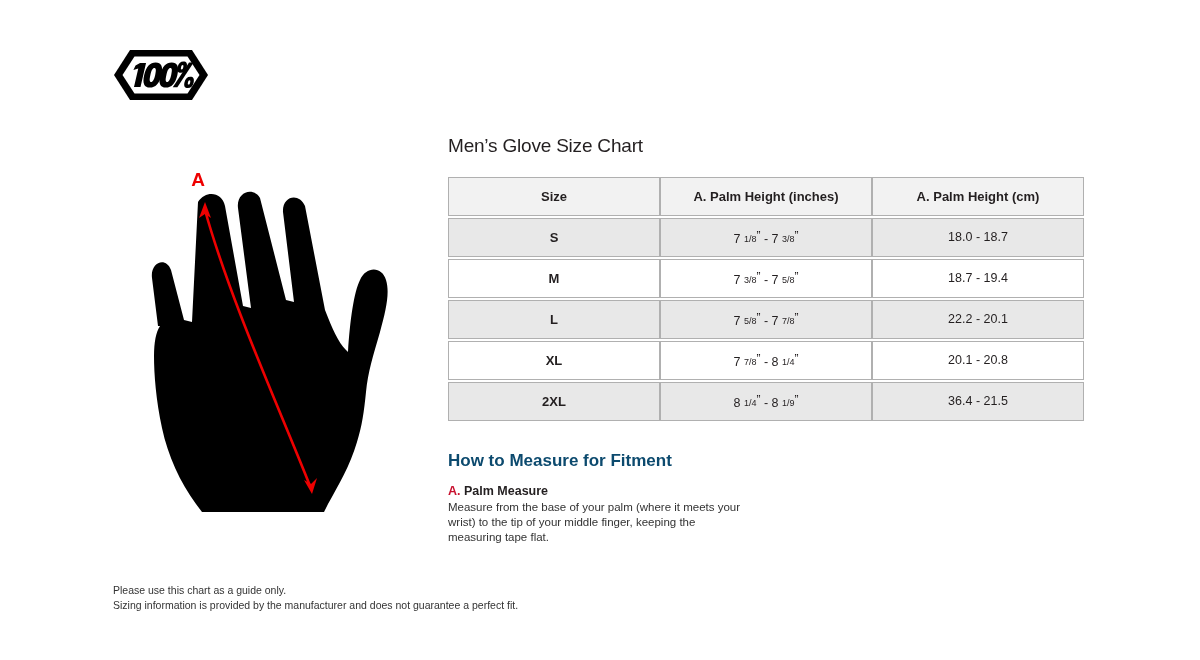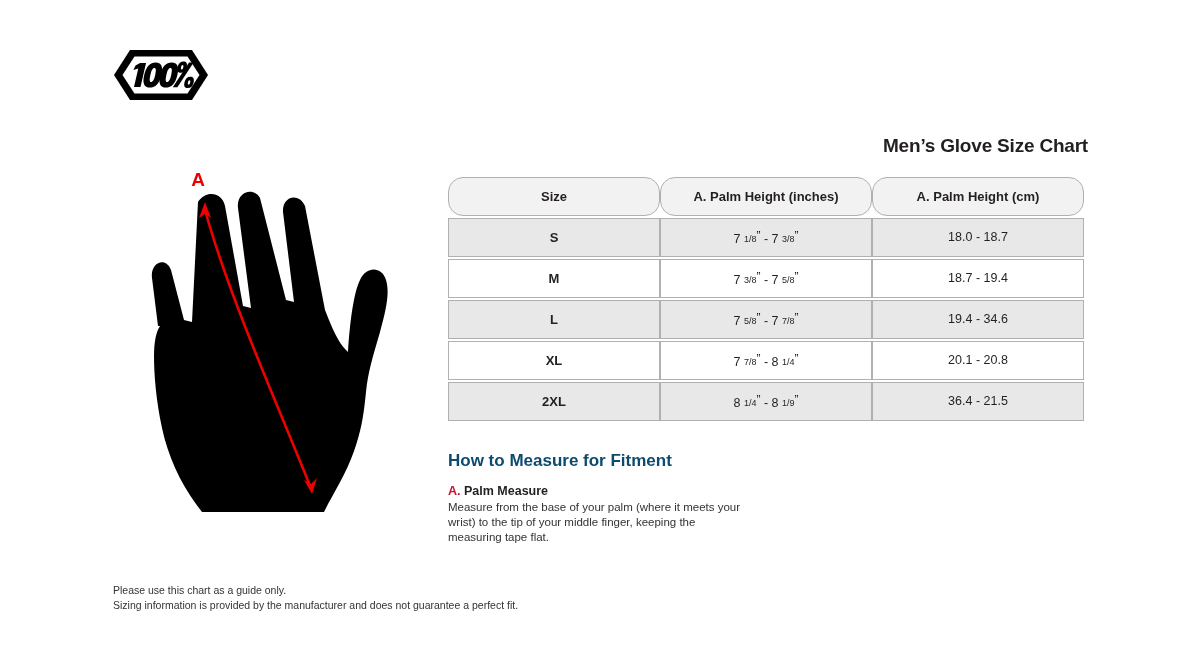--- a/index.html
+++ b/index.html
@@ -45,12 +45,11 @@
 
   .section-title {
     font-size: 19px;
-    font-weight: bold;
+    font-weight: normal;
     color: #231f20;
     letter-spacing: -0.2px;
     margin: 0 0 18px 0;
     line-height: 1.1;
-    text-align: right;
   }
 
   

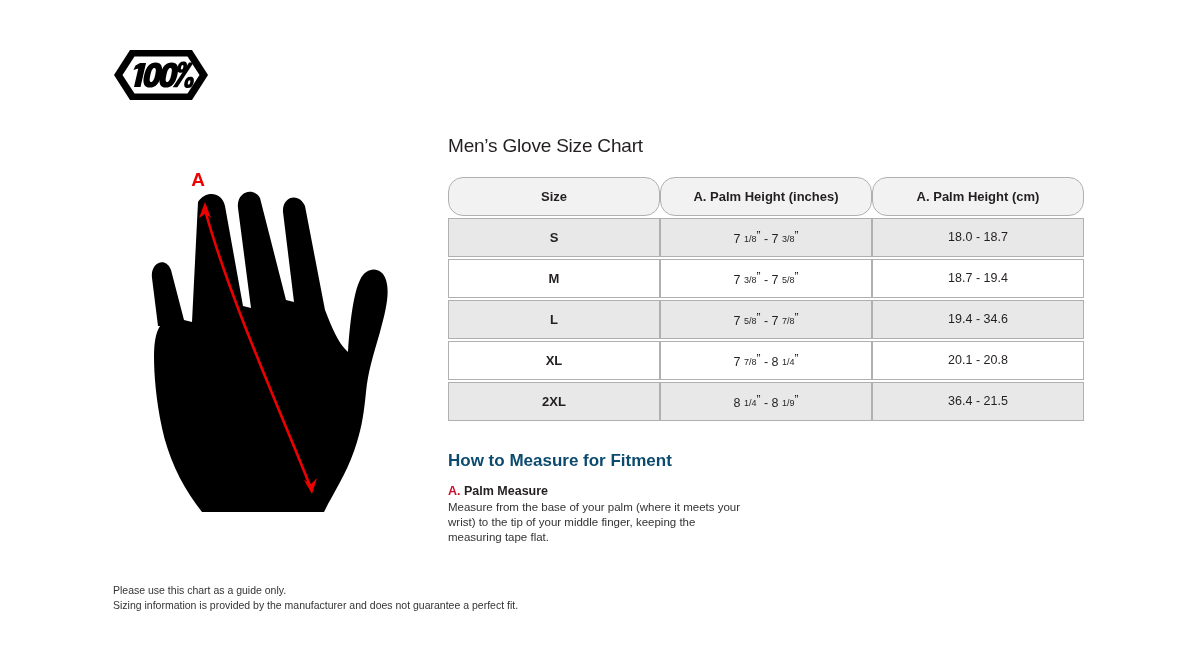--- a/index.html
+++ b/index.html
@@ -74,7 +74,6 @@
     background: #f2f2f2;
     font-weight: bold;
     font-size: 13px;
-    border-radius: 15px;
   }
   table.size-table td.size-cell {
     font-weight: bold;

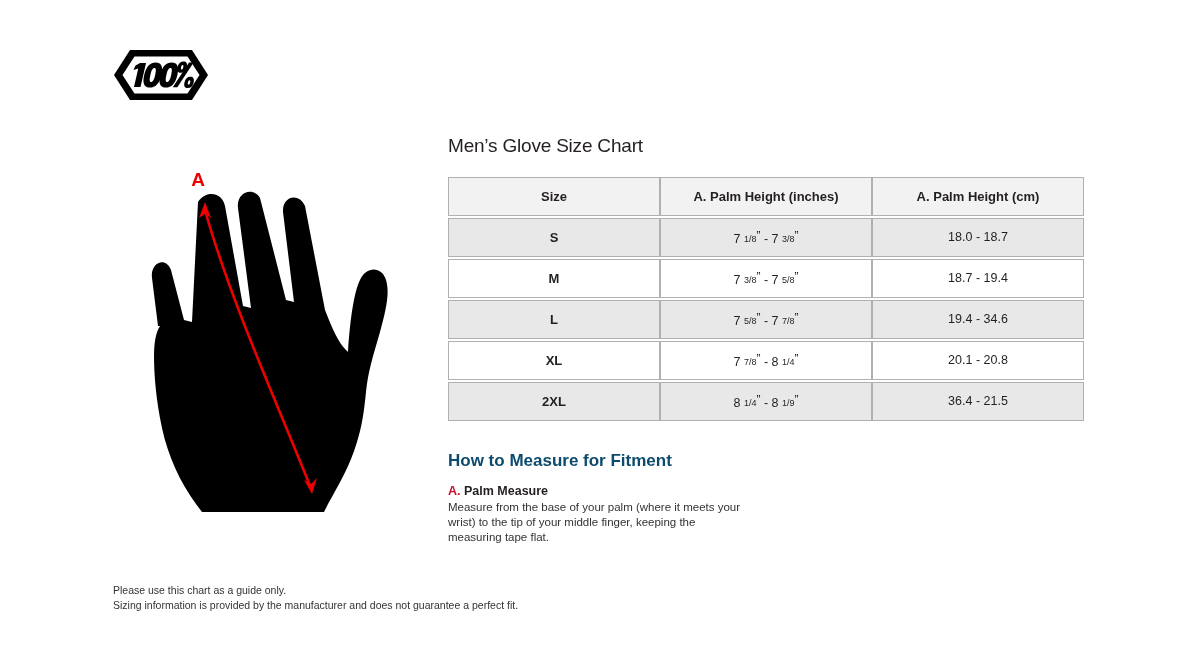--- a/index.html
+++ b/index.html
@@ -250,7 +250,7 @@
       <tr class="row-alt">
         <td class="size-cell">L</td>
         <td><span>7</span> <span class="frac">5/8</span><span class="prime">”</span> - <span>7</span> <span class="frac">7/8</span><span class="prime">”</span></td>
-        <td>19.4 - 34.6</td>
+        <td>22.2 - 20.1</td>
       </tr>
       <tr class="row-plain">
         <td class="size-cell">XL</td>

